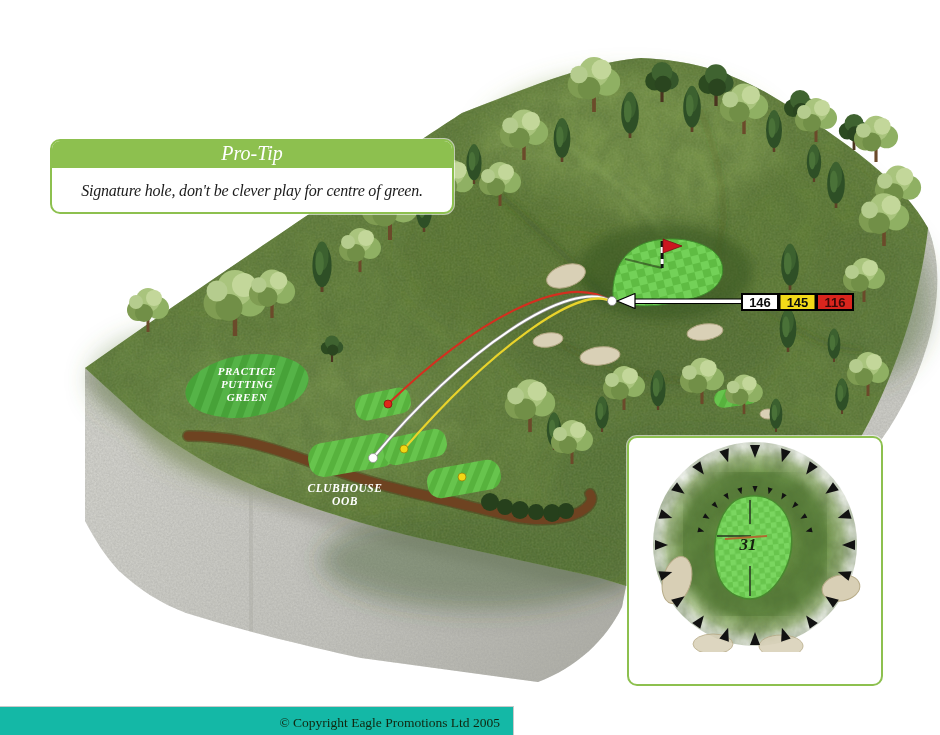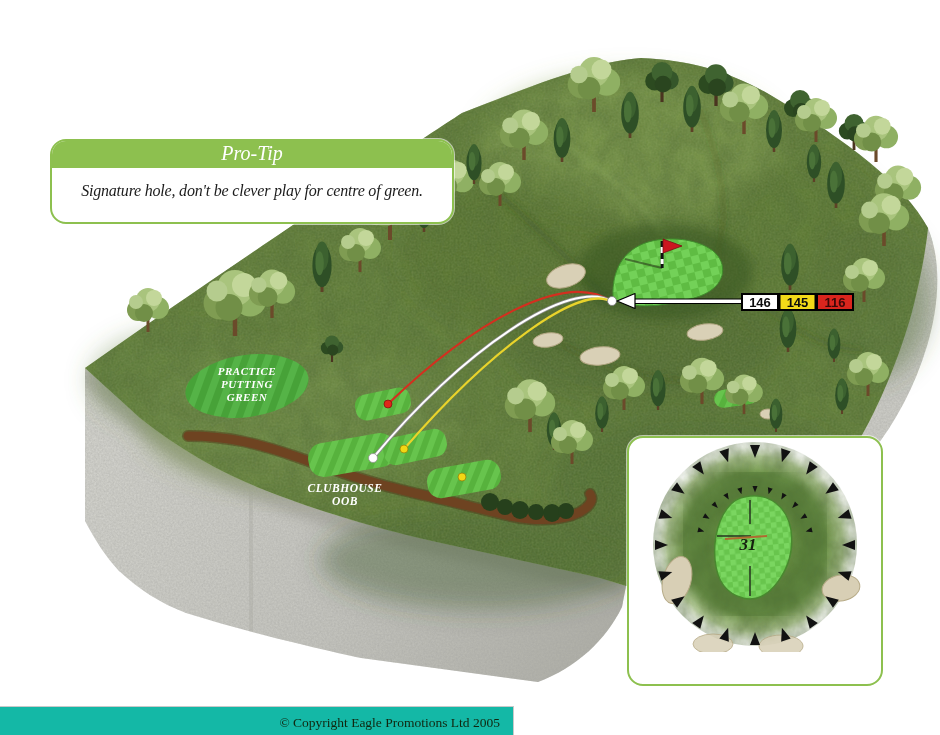--- a/index.html
+++ b/index.html
@@ -7,7 +7,7 @@
          font-family:"Liberation Serif",serif;}
   svg.course{position:absolute;left:0;top:0;}
   
-  .panel{position:absolute;background:#fff;border:2px solid #8dc04f;border-radius:16px;overflow:hidden;
+  .panel{position:absolute;background:#fff;border:2px solid #8dc04f;border-radius:10px;overflow:hidden;
          box-shadow:0 0 0 1px rgba(255,255,255,.6);}
   .panel-header{background:#8dc04f;color:#ffffff;font-style:italic;text-align:center;
                 font-family:"Liberation Serif",serif;border-bottom:3px solid #ffffff;}

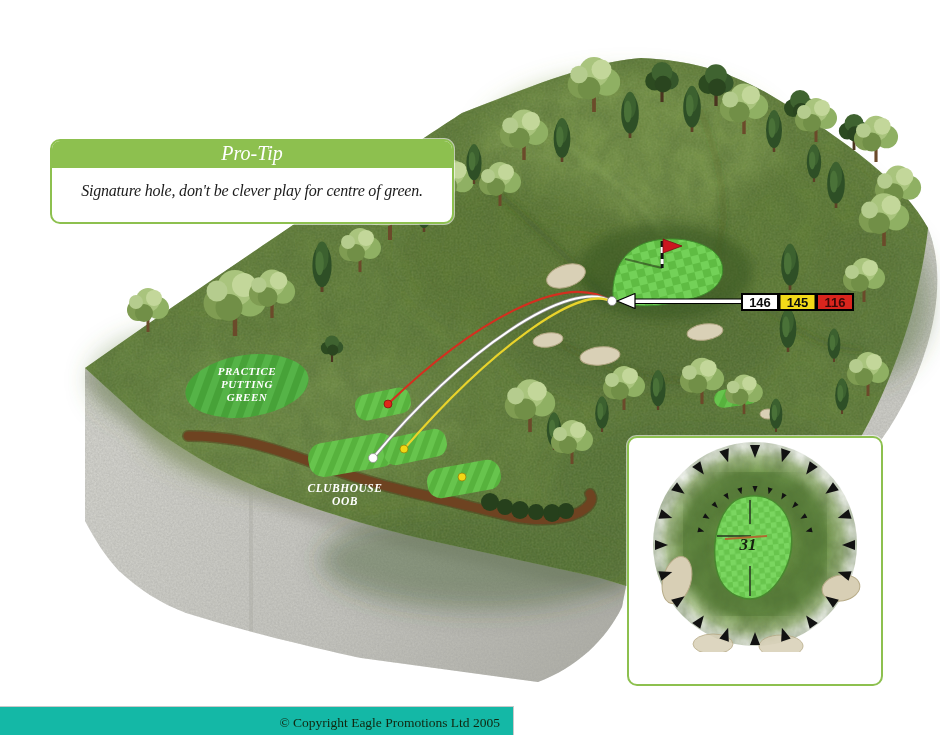--- a/index.html
+++ b/index.html
@@ -14,7 +14,7 @@
   .protip{left:50px;top:139px;width:400px;}
   .protip .panel-header{font-size:20px;padding:1px 0 3px;}
   .protip .panel-body{font-style:italic;font-size:16px;letter-spacing:-0.2px;color:#1b1b1b;
-                      padding:11px 4px 22px;text-align:center;white-space:nowrap;}
+                      padding:11px 4px 12px;text-align:center;white-space:nowrap;}
   .green-details{left:627px;top:436px;width:252px;height:246px;}
   .green-details .panel-header{font-size:21px;padding:0 0 2px;}
   .green-details .panel-body{padding:0;line-height:0;}

